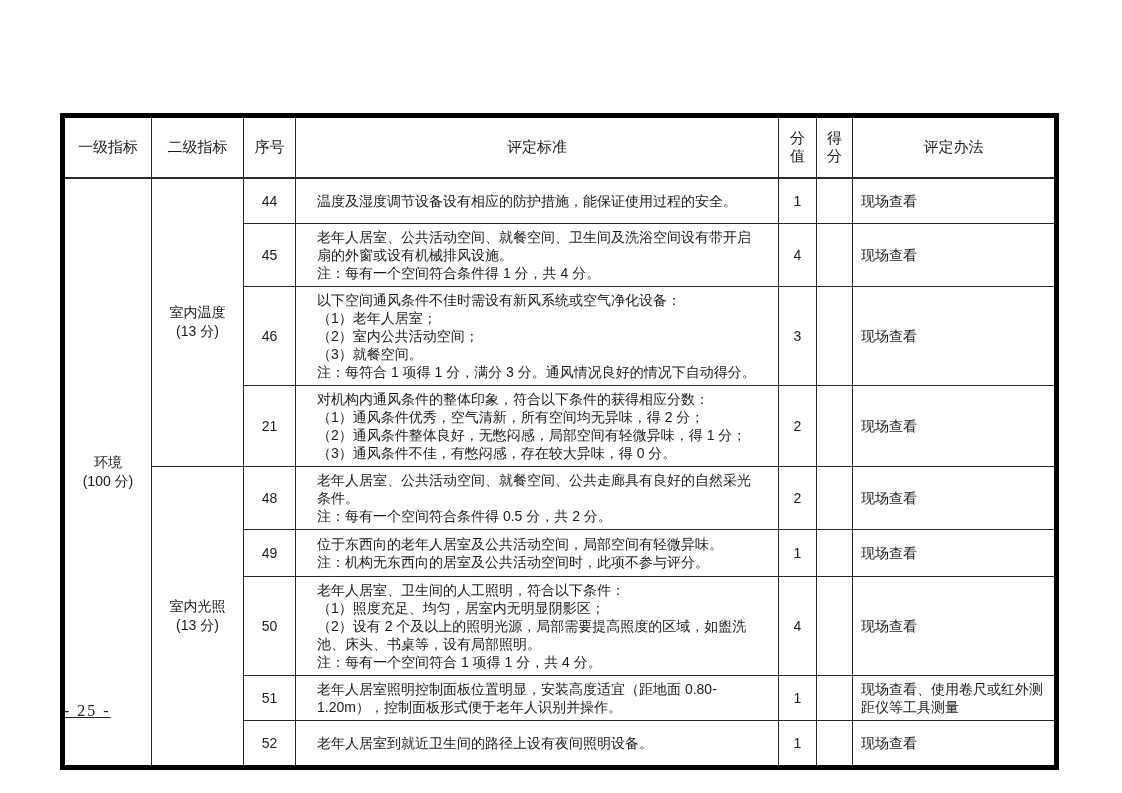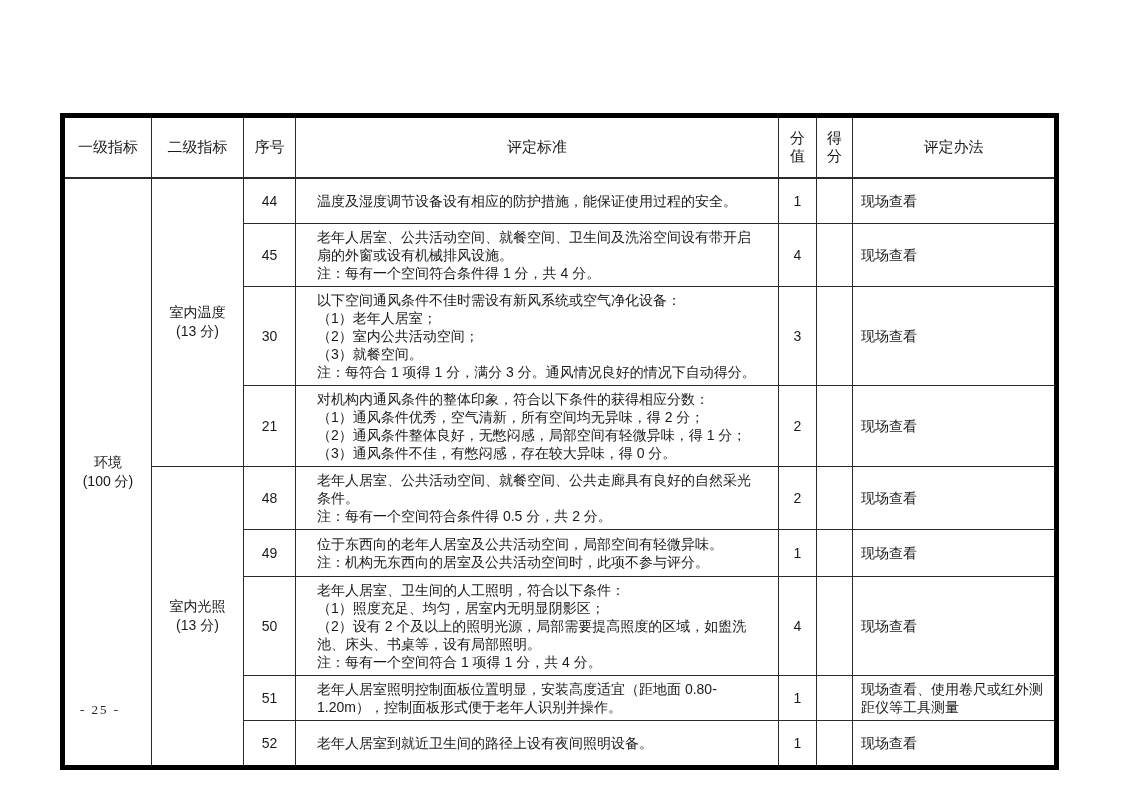--- a/index.html
+++ b/index.html
@@ -133,7 +133,7 @@
         <td class="method">现场查看</td>
       </tr>
       <tr style="height:89px">
-        <td class="center">30</td>
+        <td class="center">46</td>
         <td class="criteria">以下空间通风条件不佳时需设有新风系统或空气净化设备：
 （1）老年人居室；
 （2）室内公共活动空间；

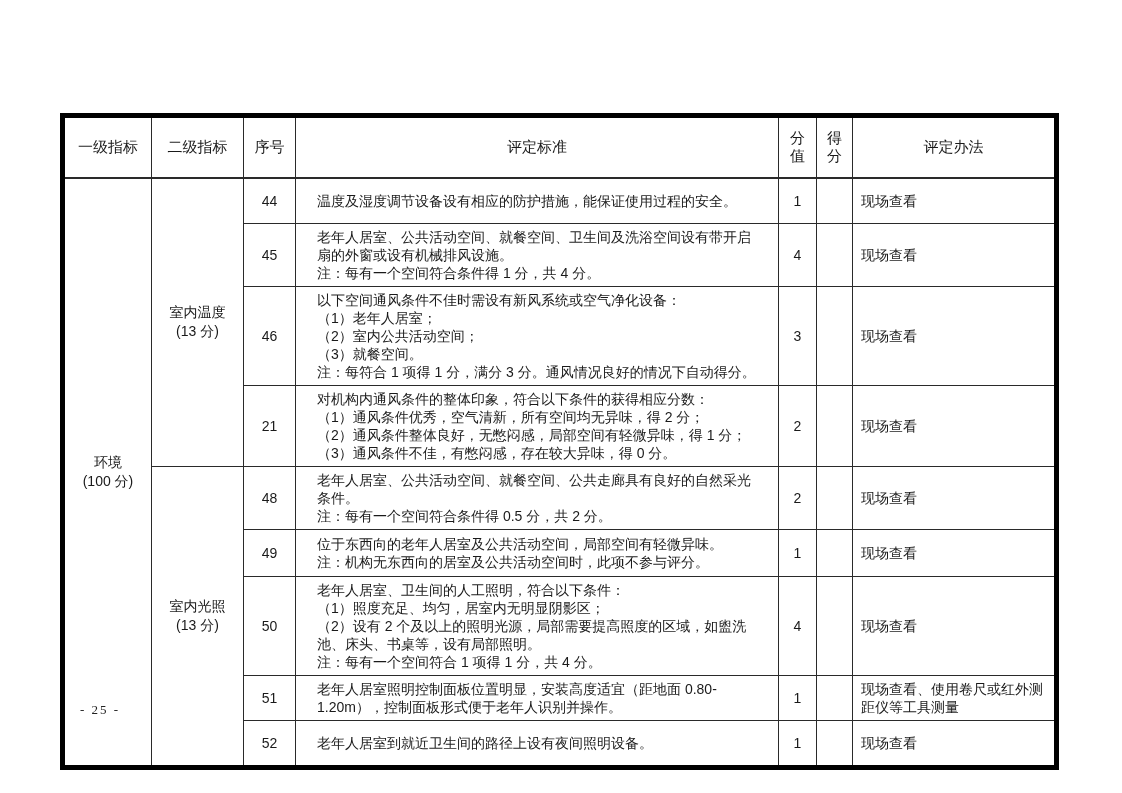--- a/index.html
+++ b/index.html
@@ -72,12 +72,13 @@
   }
   .footer-page-number {
     position: absolute;
-    left: 80px;
+    left: 64px;
     top: 702px;
     font-family: "Liberation Serif", "DejaVu Serif", serif;
-    font-size: 13px;
+    font-size: 16px;
     color: #222222;
     letter-spacing: 2px;
+    text-decoration: underline;
   }
 </style>
 </head>

